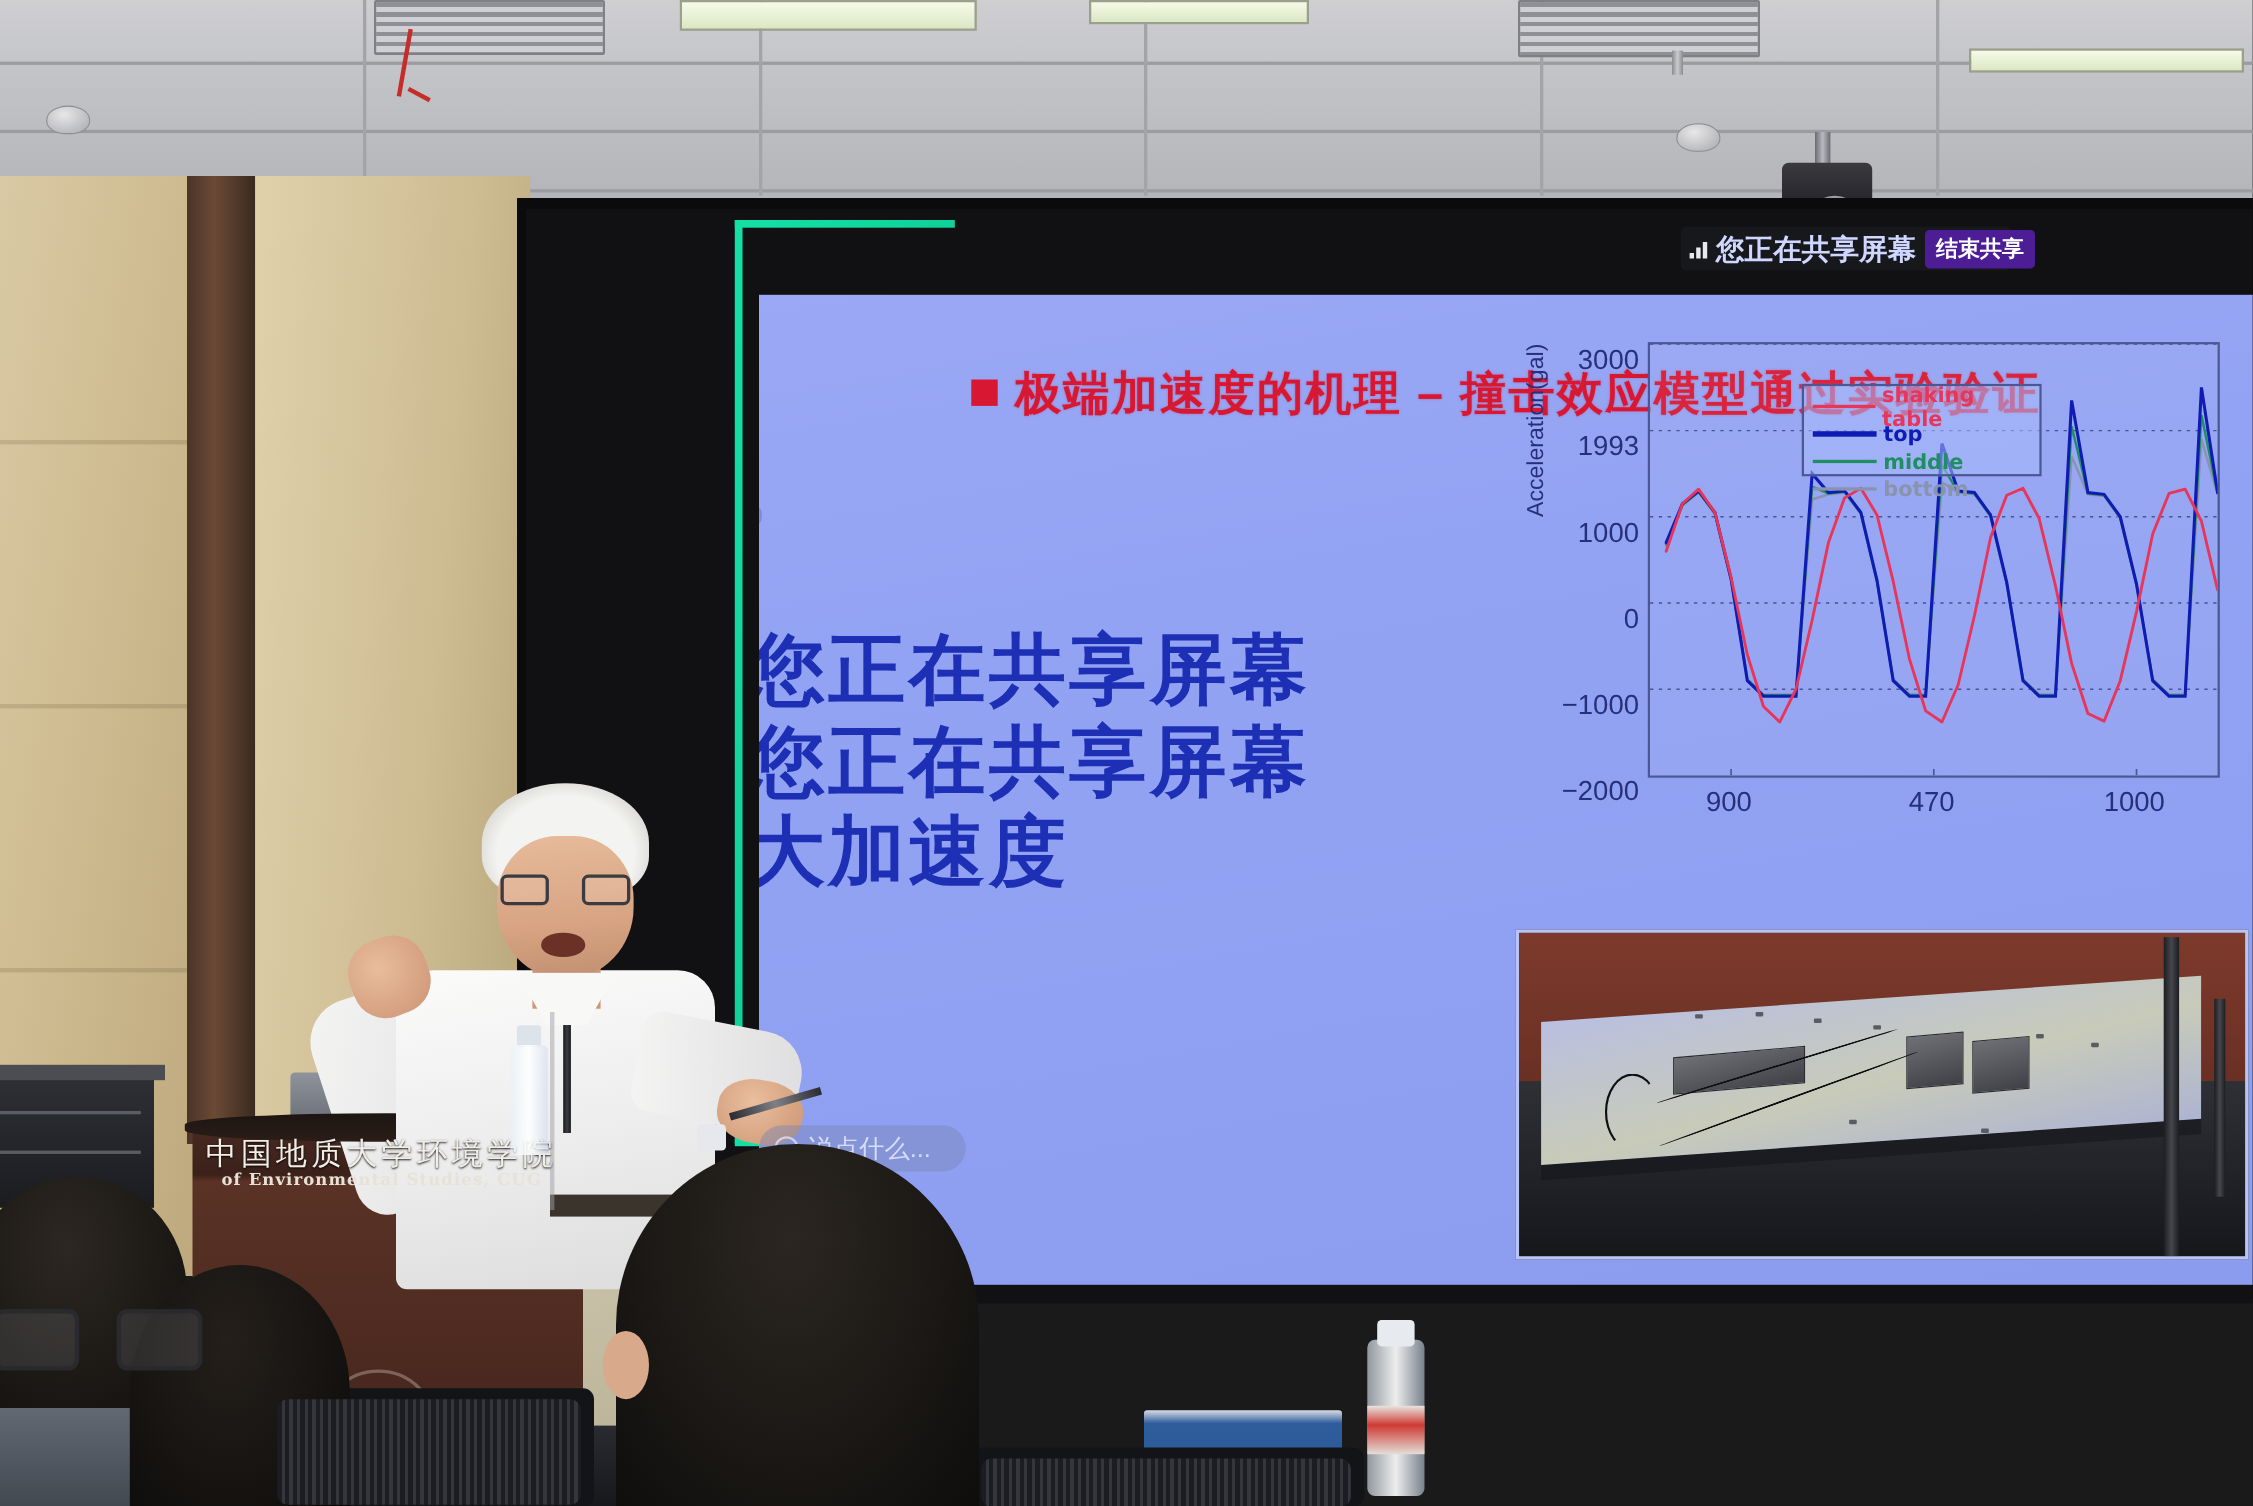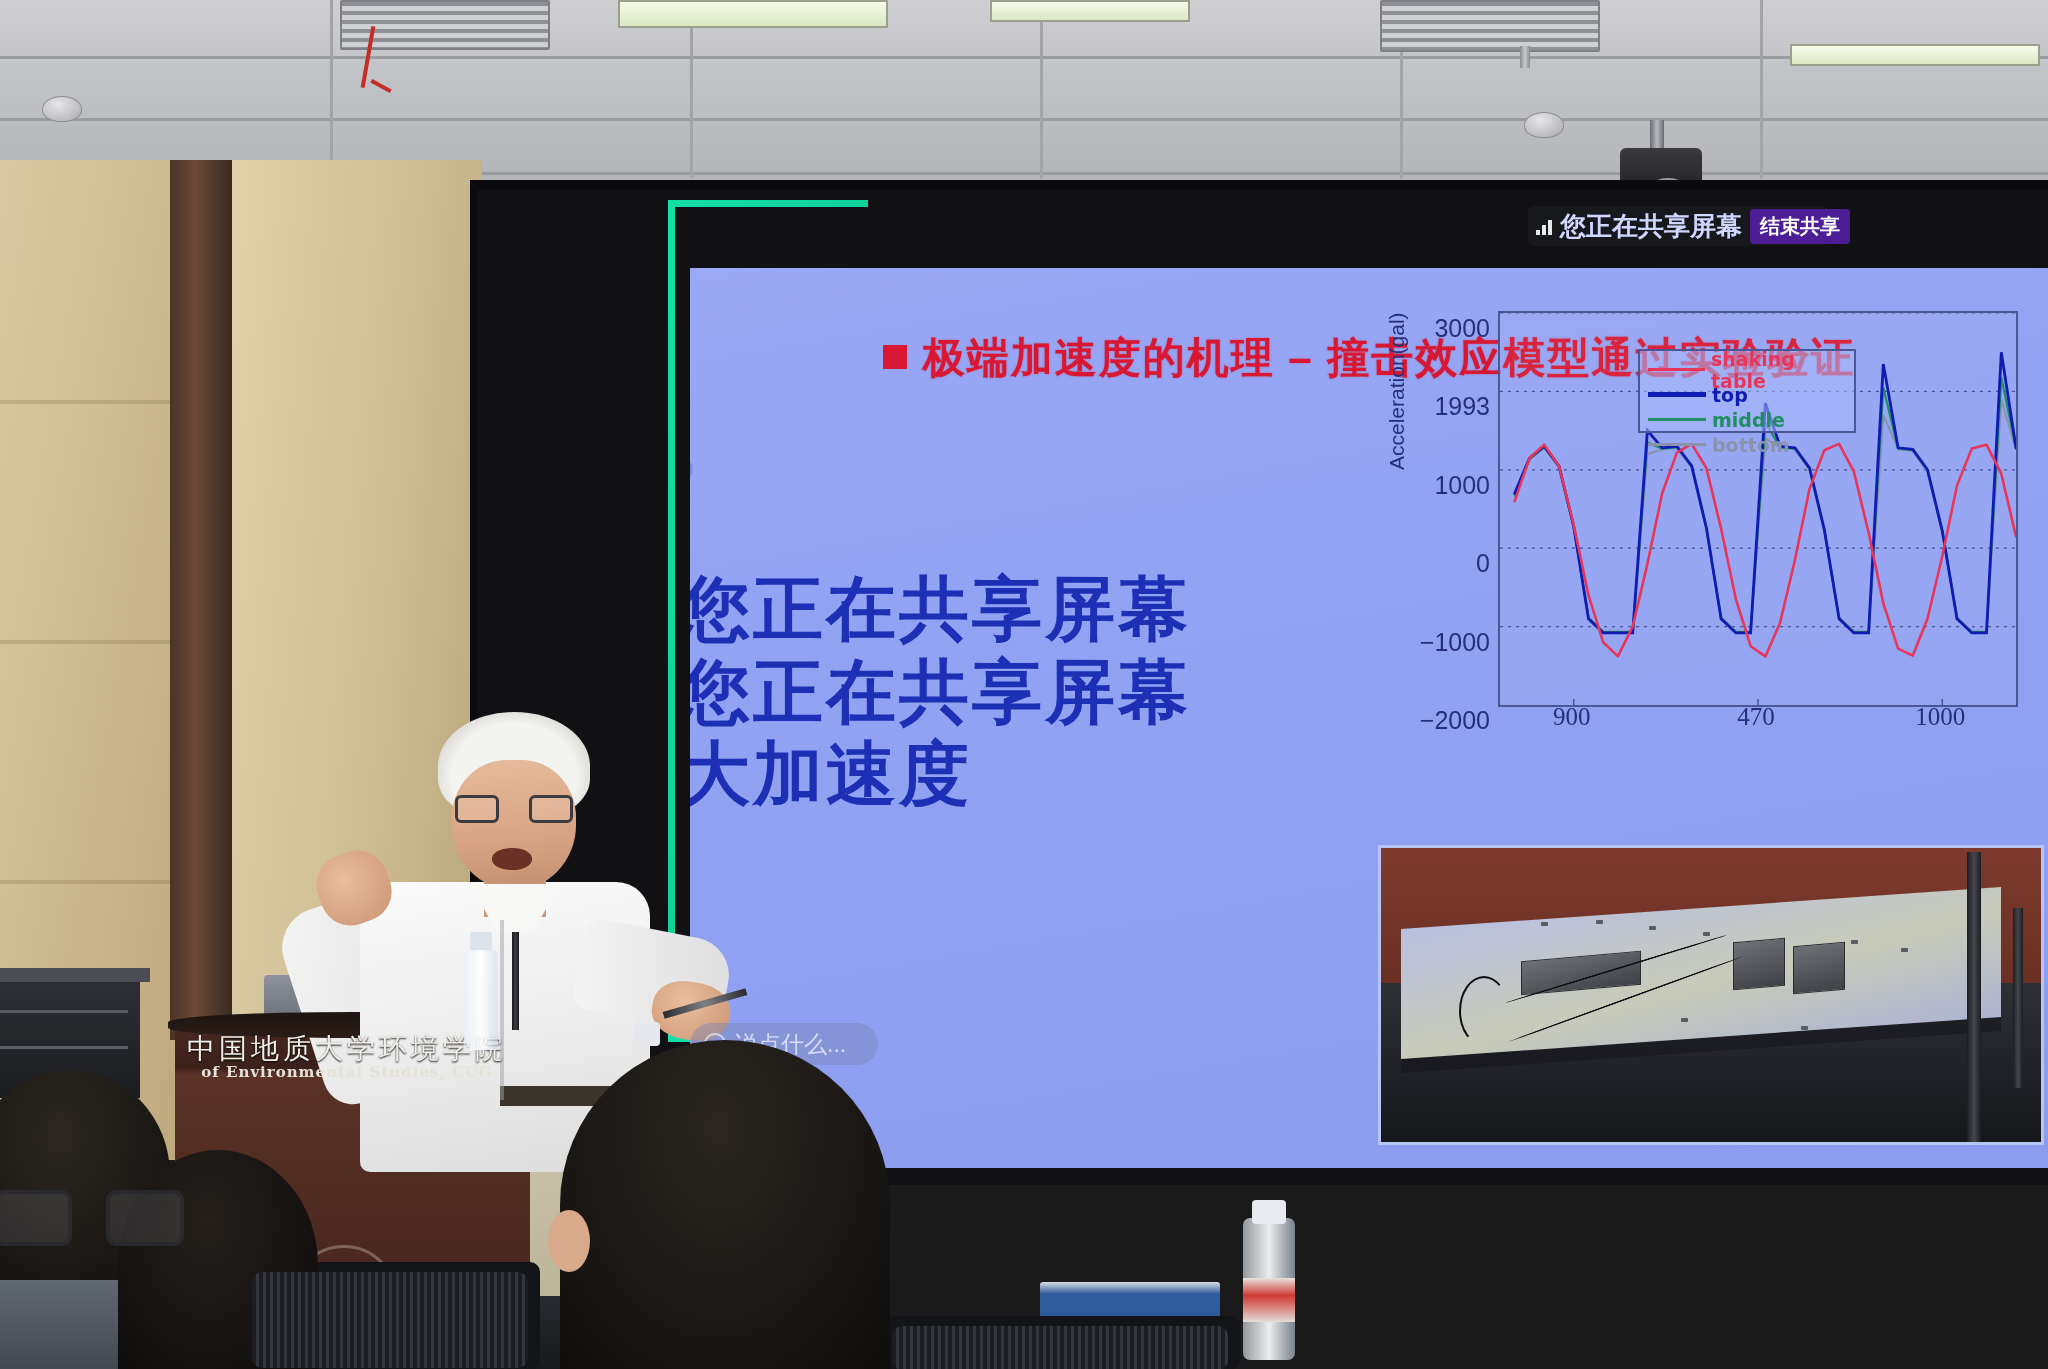--- a/index.html
+++ b/index.html
@@ -82,7 +82,7 @@
     transform:translateY(-50%); white-space:nowrap; }
   .chart-plot { position:absolute; left:118px; top:8px; width:520px; height:396px;
     border:2px solid #4b5694; background:rgba(255,255,255,.05); }
-  .chart-ticks-x { position:absolute; left:118px; top:400px; width:520px; height:40px;font-family:Liberation Serif, serif; }
+  .chart-ticks-x { position:absolute; left:118px; top:412px; width:520px; height:40px; }
   .chart-ticks-x span { position:absolute; color:#26307a; font-size:25px;
     transform:translateX(-50%); }
   .legend { position:absolute; left:138px; top:18px; width:218px; height:84px;

